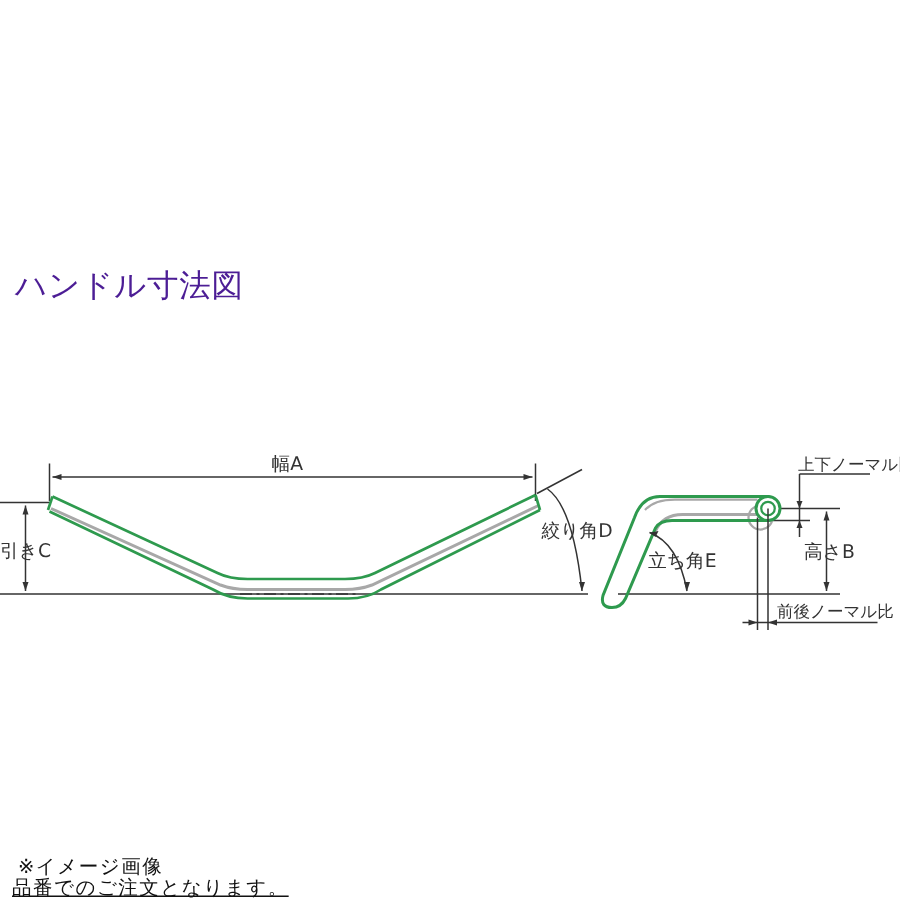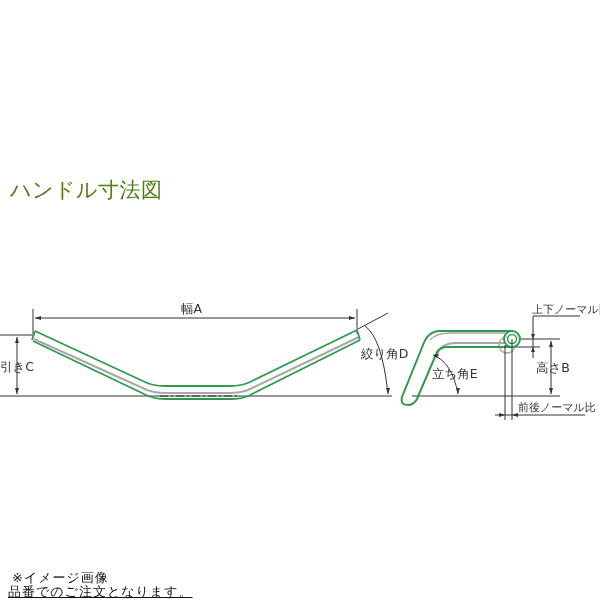--- a/index.html
+++ b/index.html
@@ -5,7 +5,7 @@
     html, body { margin: 0; padding: 0; background: #ffffff; }
     body { width: 600px; height: 600px; position: relative; overflow: hidden;
            font-family: "DejaVu Sans", sans-serif; color: #333; }
-    .title { position: absolute; left: 10px; top: 176px; font-size: 21px; color: #4d7c0f;
+    .title { position: absolute; left: 10px; top: 176px; font-size: 21px; color: #4c1d95;
              letter-spacing: 0.5px; font-family: "DejaVu Sans", sans-serif; text-align: right; }
     .diagram { position: absolute; left: 0; top: 0; }
     .lbl { font-family: "DejaVu Sans", sans-serif; font-size: 12.5px; fill: #333; }

